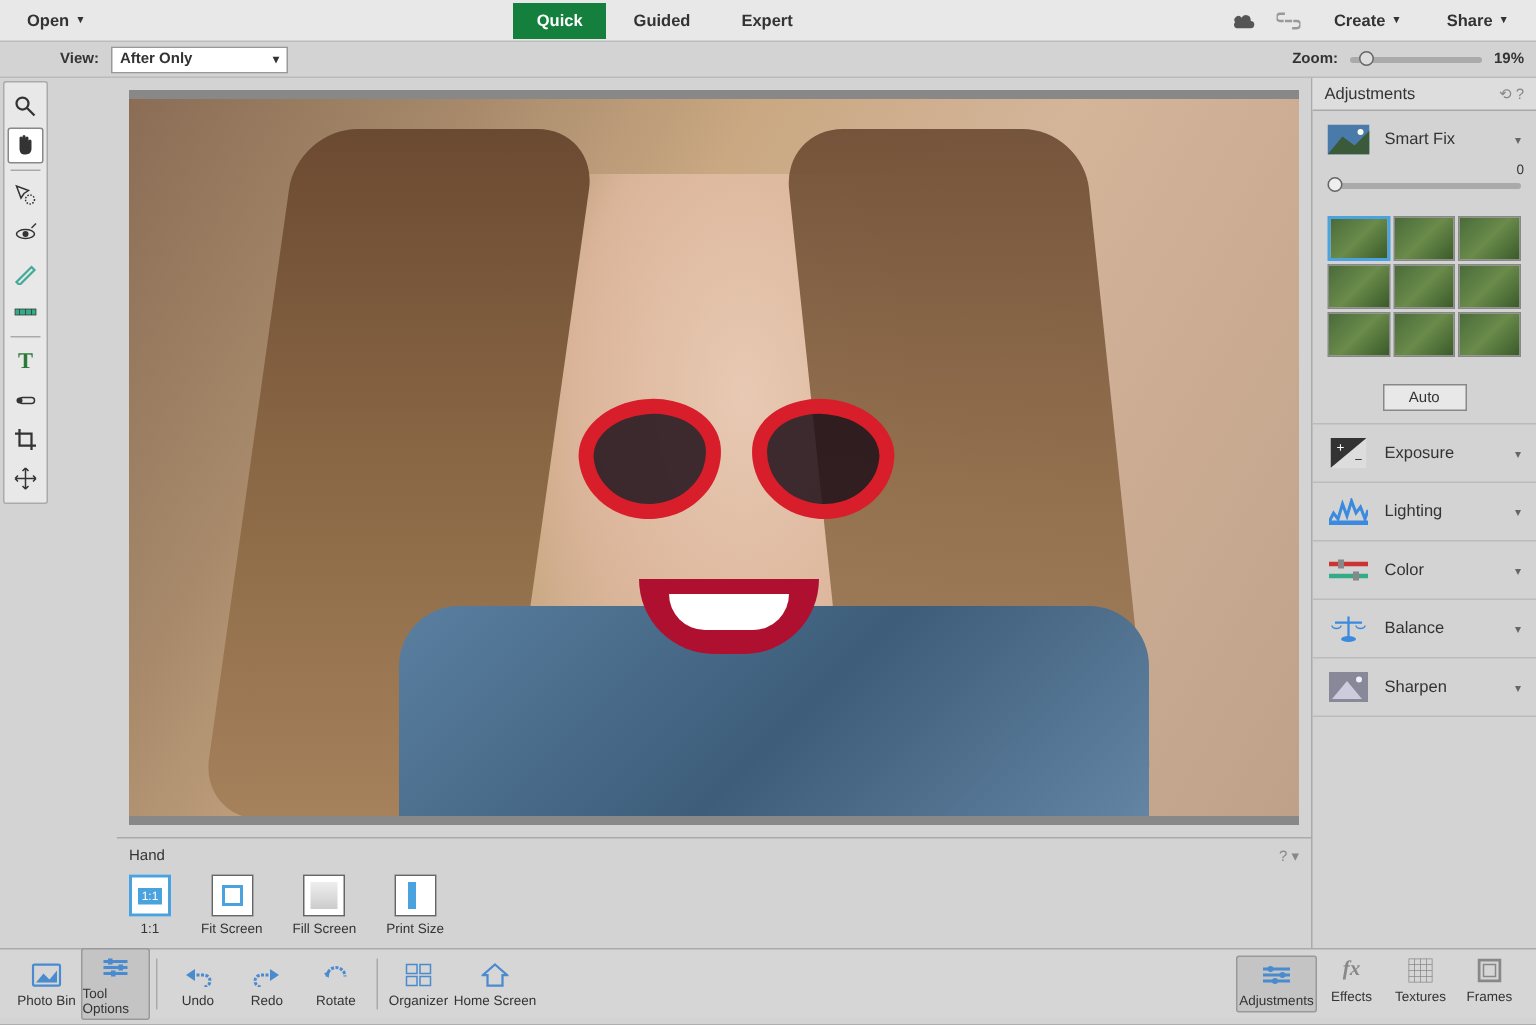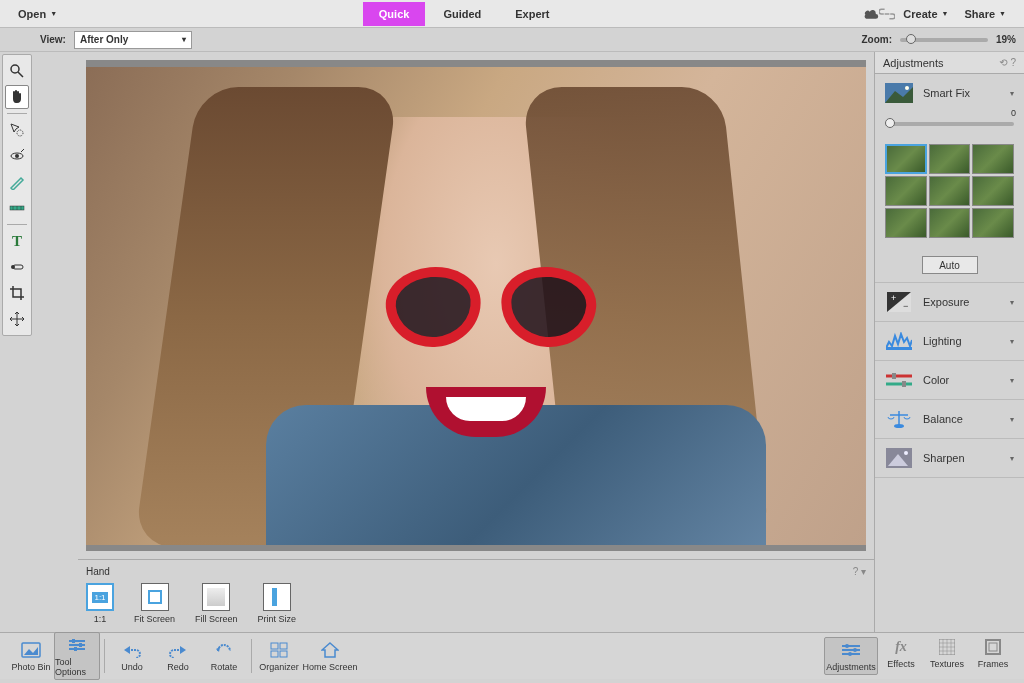--- a/index.html
+++ b/index.html
@@ -10,7 +10,7 @@
 .menu-btn .caret { font-size: 7px; }
 .topbar-center { flex: 1; display: flex; justify-content: center; gap: 2px; }
 .mode-btn { padding: 6px 16px; font-weight: bold; color: #333; cursor: pointer; }
-.mode-btn.active { background: #d946ef; color: #fff; }
+.mode-btn.active { background: #15803d; color: #fff; }
 .topbar-right { display: flex; align-items: center; }
 .icon-cloud, .icon-link { width: 16px; height: 12px; }
 .viewrow { height: 24px; background: #d3d3d3; border-bottom: 1px solid #bbb; display: flex; align-items: center; padding: 0 8px 0 40px; gap: 8px; font-weight: bold; }

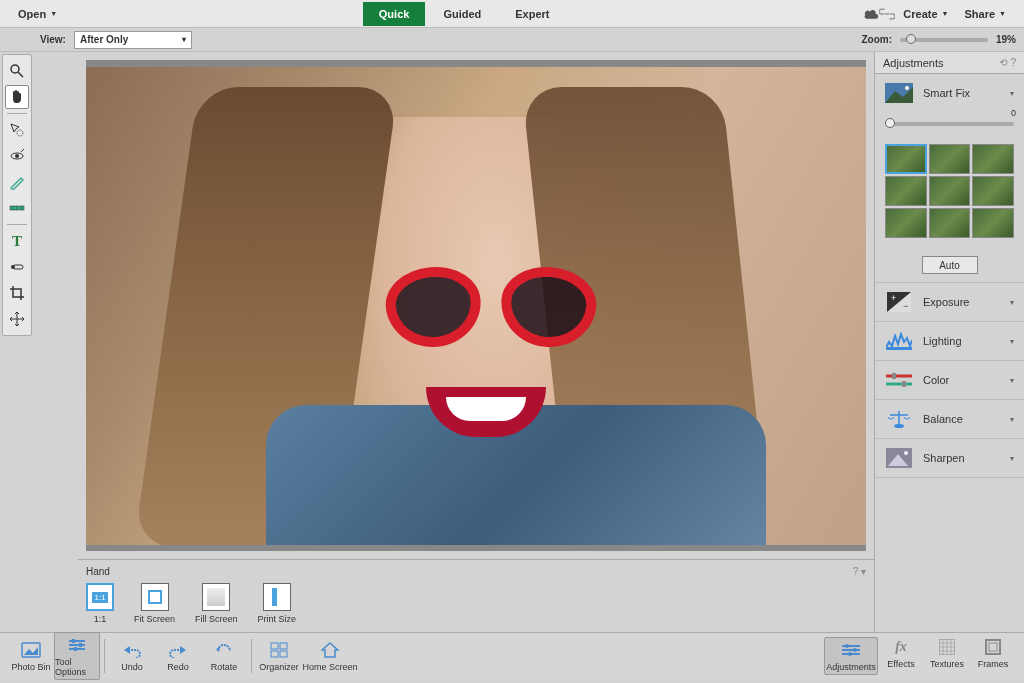--- a/index.html
+++ b/index.html
@@ -11,7 +11,7 @@
 .topbar-center { flex: 1; display: flex; justify-content: center; gap: 2px; }
 .mode-btn { padding: 6px 16px; font-weight: bold; color: #333; cursor: pointer; }
 .mode-btn.active { background: #15803d; color: #fff; }
-.topbar-right { display: flex; align-items: center; }
+.topbar-right { display: flex; align-items: center; gap: 14px; }
 .icon-cloud, .icon-link { width: 16px; height: 12px; }
 .viewrow { height: 24px; background: #d3d3d3; border-bottom: 1px solid #bbb; display: flex; align-items: center; padding: 0 8px 0 40px; gap: 8px; font-weight: bold; }
 .viewrow .label { font-size: 10px; }

